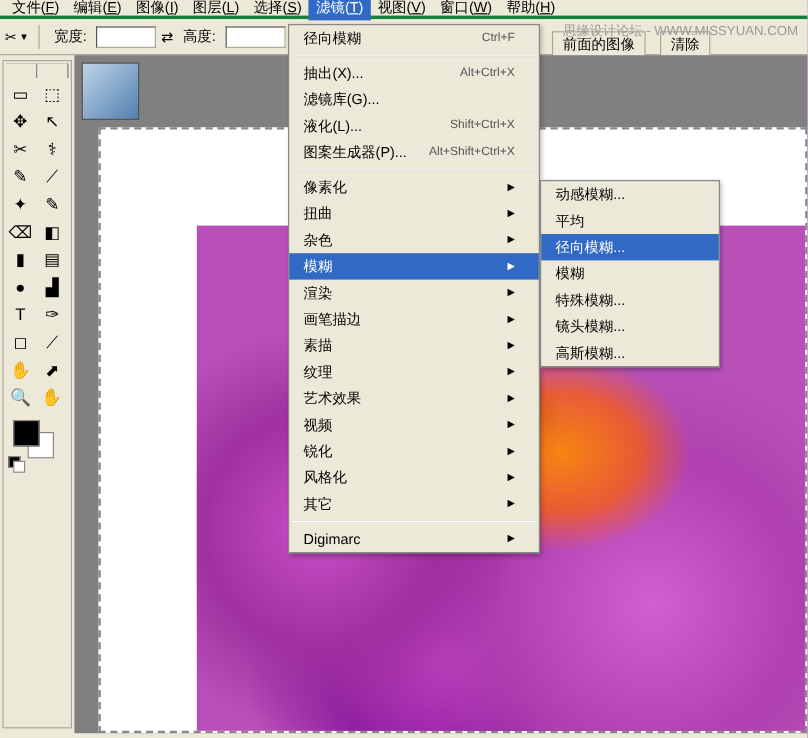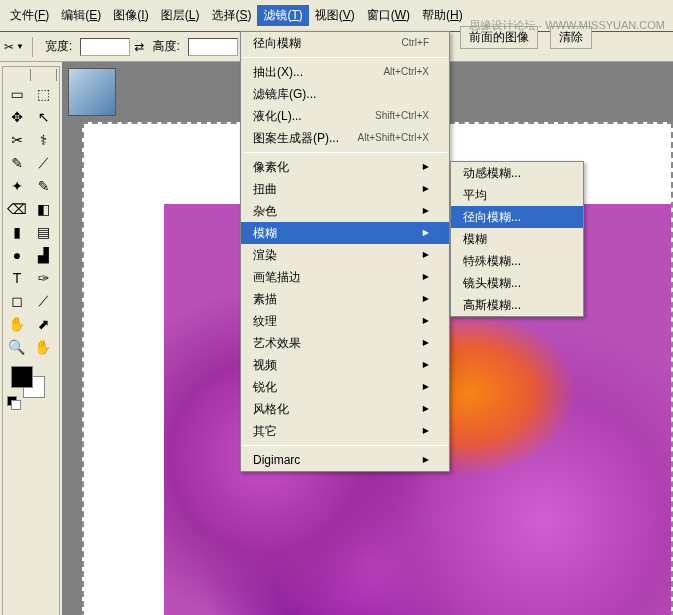--- a/index.html
+++ b/index.html
@@ -5,7 +5,7 @@
     * { margin: 0; padding: 0; box-sizing: border-box; font-family: "SimSun", "宋体", sans-serif; font-size: 12px; }
     body { background: #ece9d8; width: 673px; height: 615px; overflow: hidden; position: relative; }
     
-    .menubar { background: #ece9d8; height: 32px; display: flex; align-items: center; padding-left: 4px; border-bottom: 1px solid #15803d; }
+    .menubar { background: #ece9d8; height: 16px; display: flex; align-items: center; padding-left: 4px; border-bottom: 3px solid #15803d; }
     .menubar-item { padding: 2px 6px; cursor: default; }
     .menubar-item.active { background: #316ac5; color: white; }
     .menubar-item u { text-decoration: underline; }

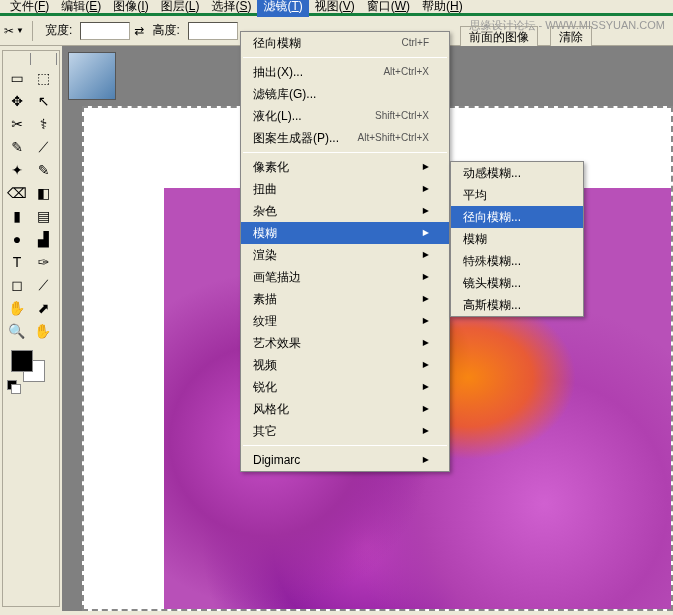--- a/index.html
+++ b/index.html
@@ -46,7 +46,7 @@
         #b850b8;
     }
     
-    .dropdown-menu { position: absolute; background: #ece9d8; border: 1px solid #888; box-shadow: 2px 2px 4px rgba(0,0,0,0.3); z-index: 1000; margin-top: 11px; }
+    .dropdown-menu { position: absolute; background: #ece9d8; border: 1px solid #888; box-shadow: 2px 2px 4px rgba(0,0,0,0.3); z-index: 1000; }
     .menu1 { top: 20px; left: 240px; width: 210px; }
     .menu2 { top: 150px; left: 450px; width: 134px; }
     .menu-item { padding: 3px 20px 3px 12px; display: flex; justify-content: space-between; align-items: center; cursor: default; line-height: 16px; }

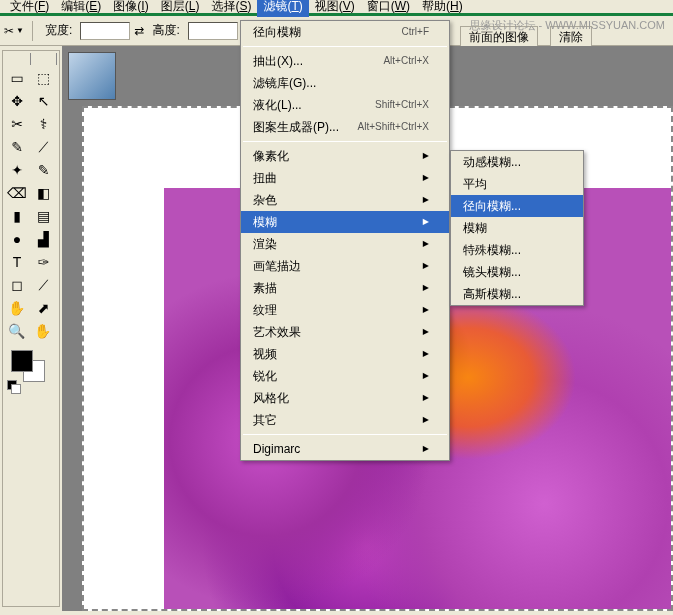--- a/index.html
+++ b/index.html
@@ -48,7 +48,7 @@
     
     .dropdown-menu { position: absolute; background: #ece9d8; border: 1px solid #888; box-shadow: 2px 2px 4px rgba(0,0,0,0.3); z-index: 1000; }
     .menu1 { top: 20px; left: 240px; width: 210px; }
-    .menu2 { top: 150px; left: 450px; width: 134px; }
+    .menu2 { top: 150px; left: 450px; width: 150px; }
     .menu-item { padding: 3px 20px 3px 12px; display: flex; justify-content: space-between; align-items: center; cursor: default; line-height: 16px; }
     .menu-item.highlighted { background: #316ac5; color: white; }
     .menu-item.has-sub::after { content: '▶'; font-size: 8px; }

